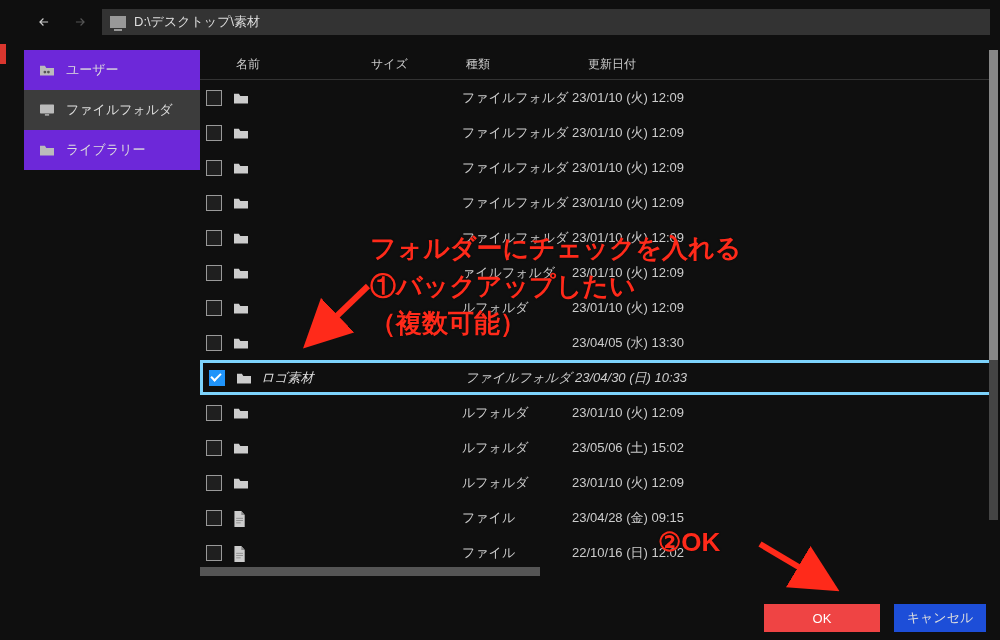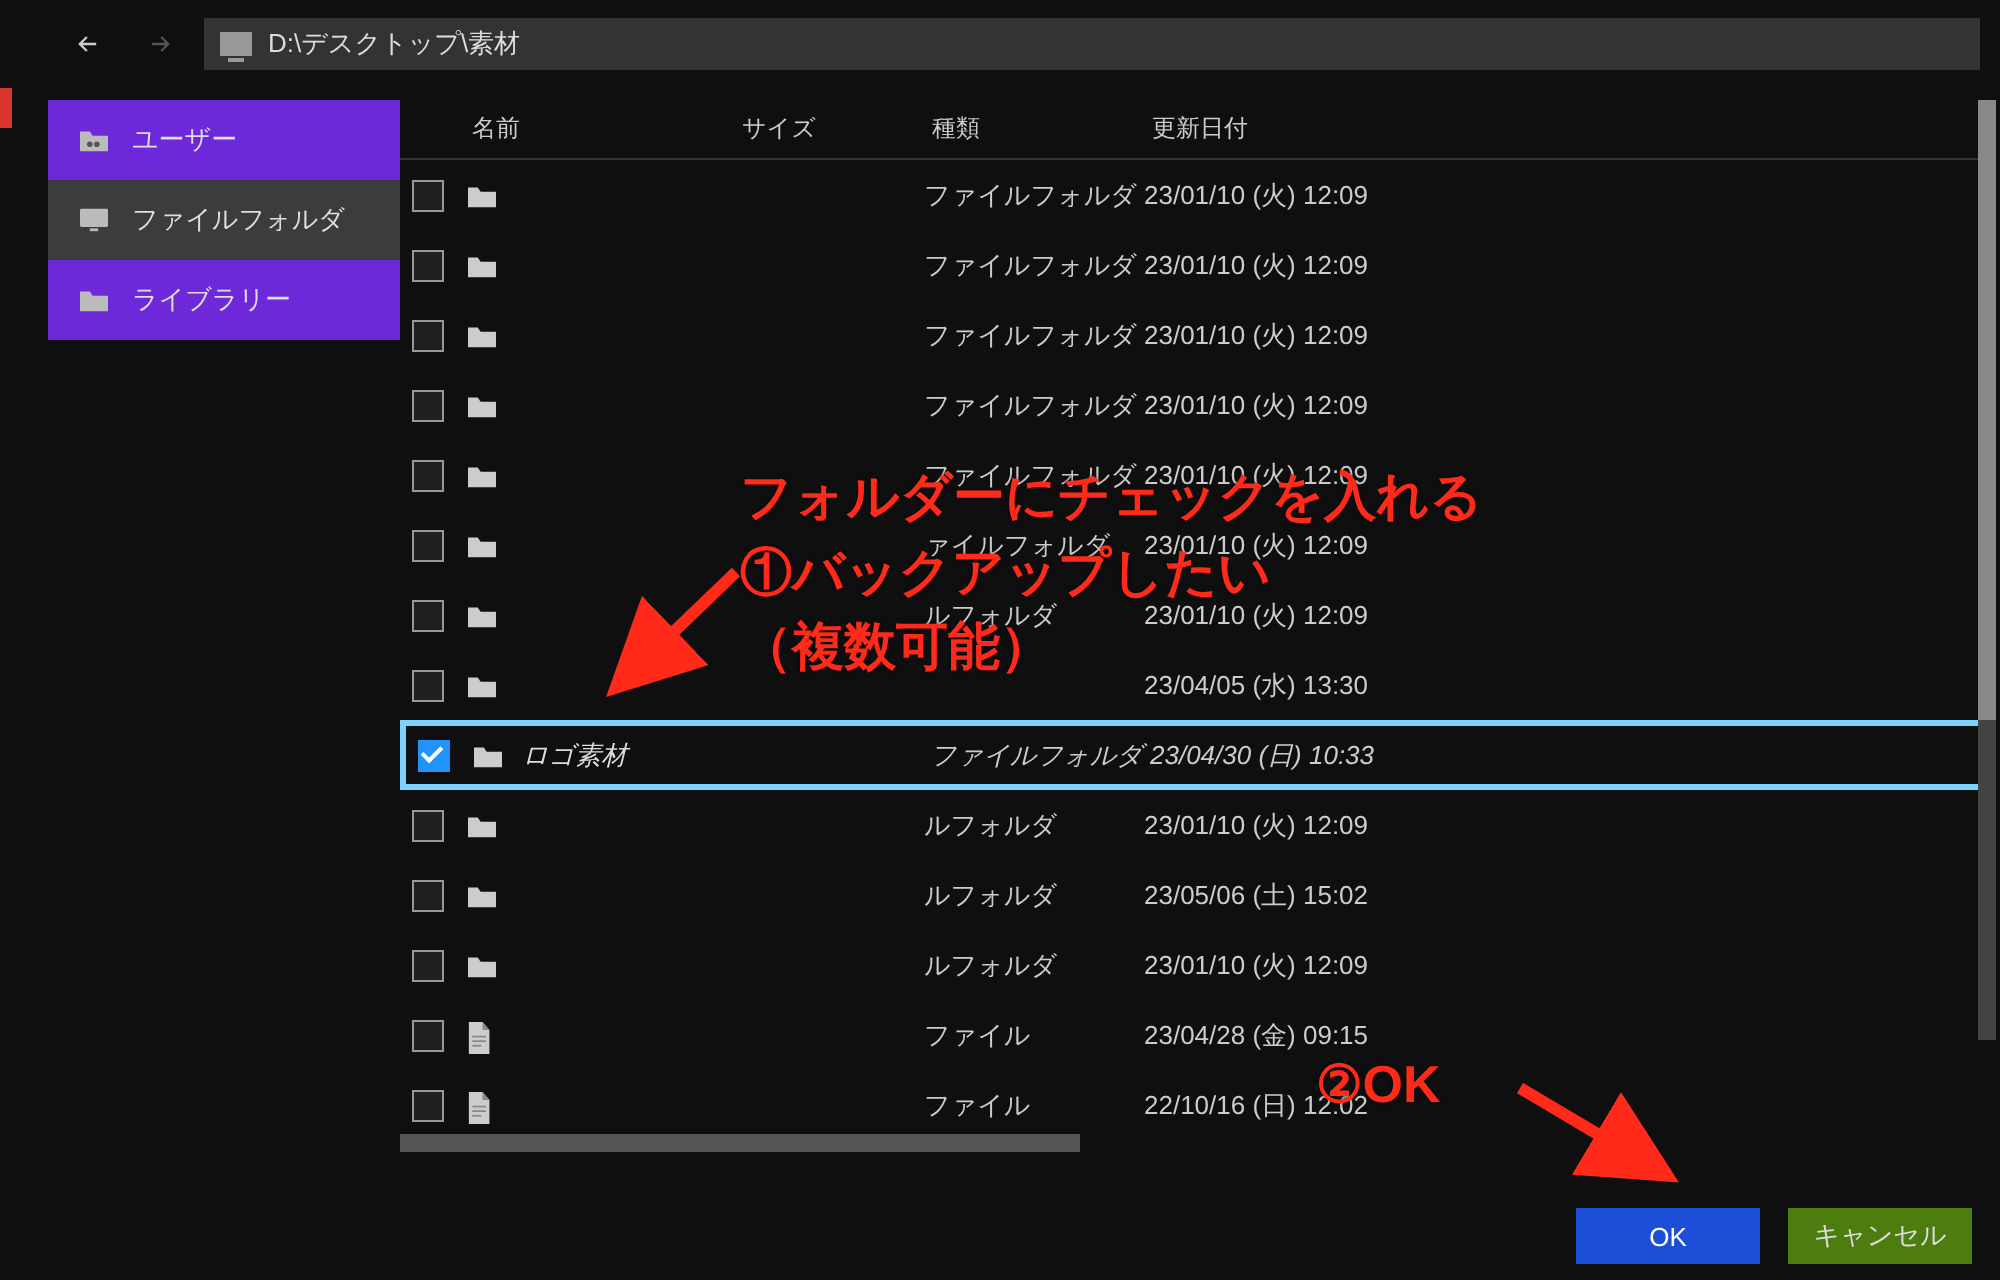--- a/index.html
+++ b/index.html
@@ -20,7 +20,7 @@
     .col-name{width:135px;}
     .col-size{width:95px;}
     .col-type{width:110px;}
-    .col-mod{flex:1;}
+    .col-mod{flex:1;margin-left:12px;}
     .list{position:absolute;top:30px;left:0;right:0;bottom:0;overflow:hidden;}
     .row{height:35px;display:flex;align-items:center;padding-left:6px;}
     .cb{width:16px;height:16px;border:1.5px solid #999;background:#1f1f1f;margin-right:10px;flex:none;cursor:pointer;}

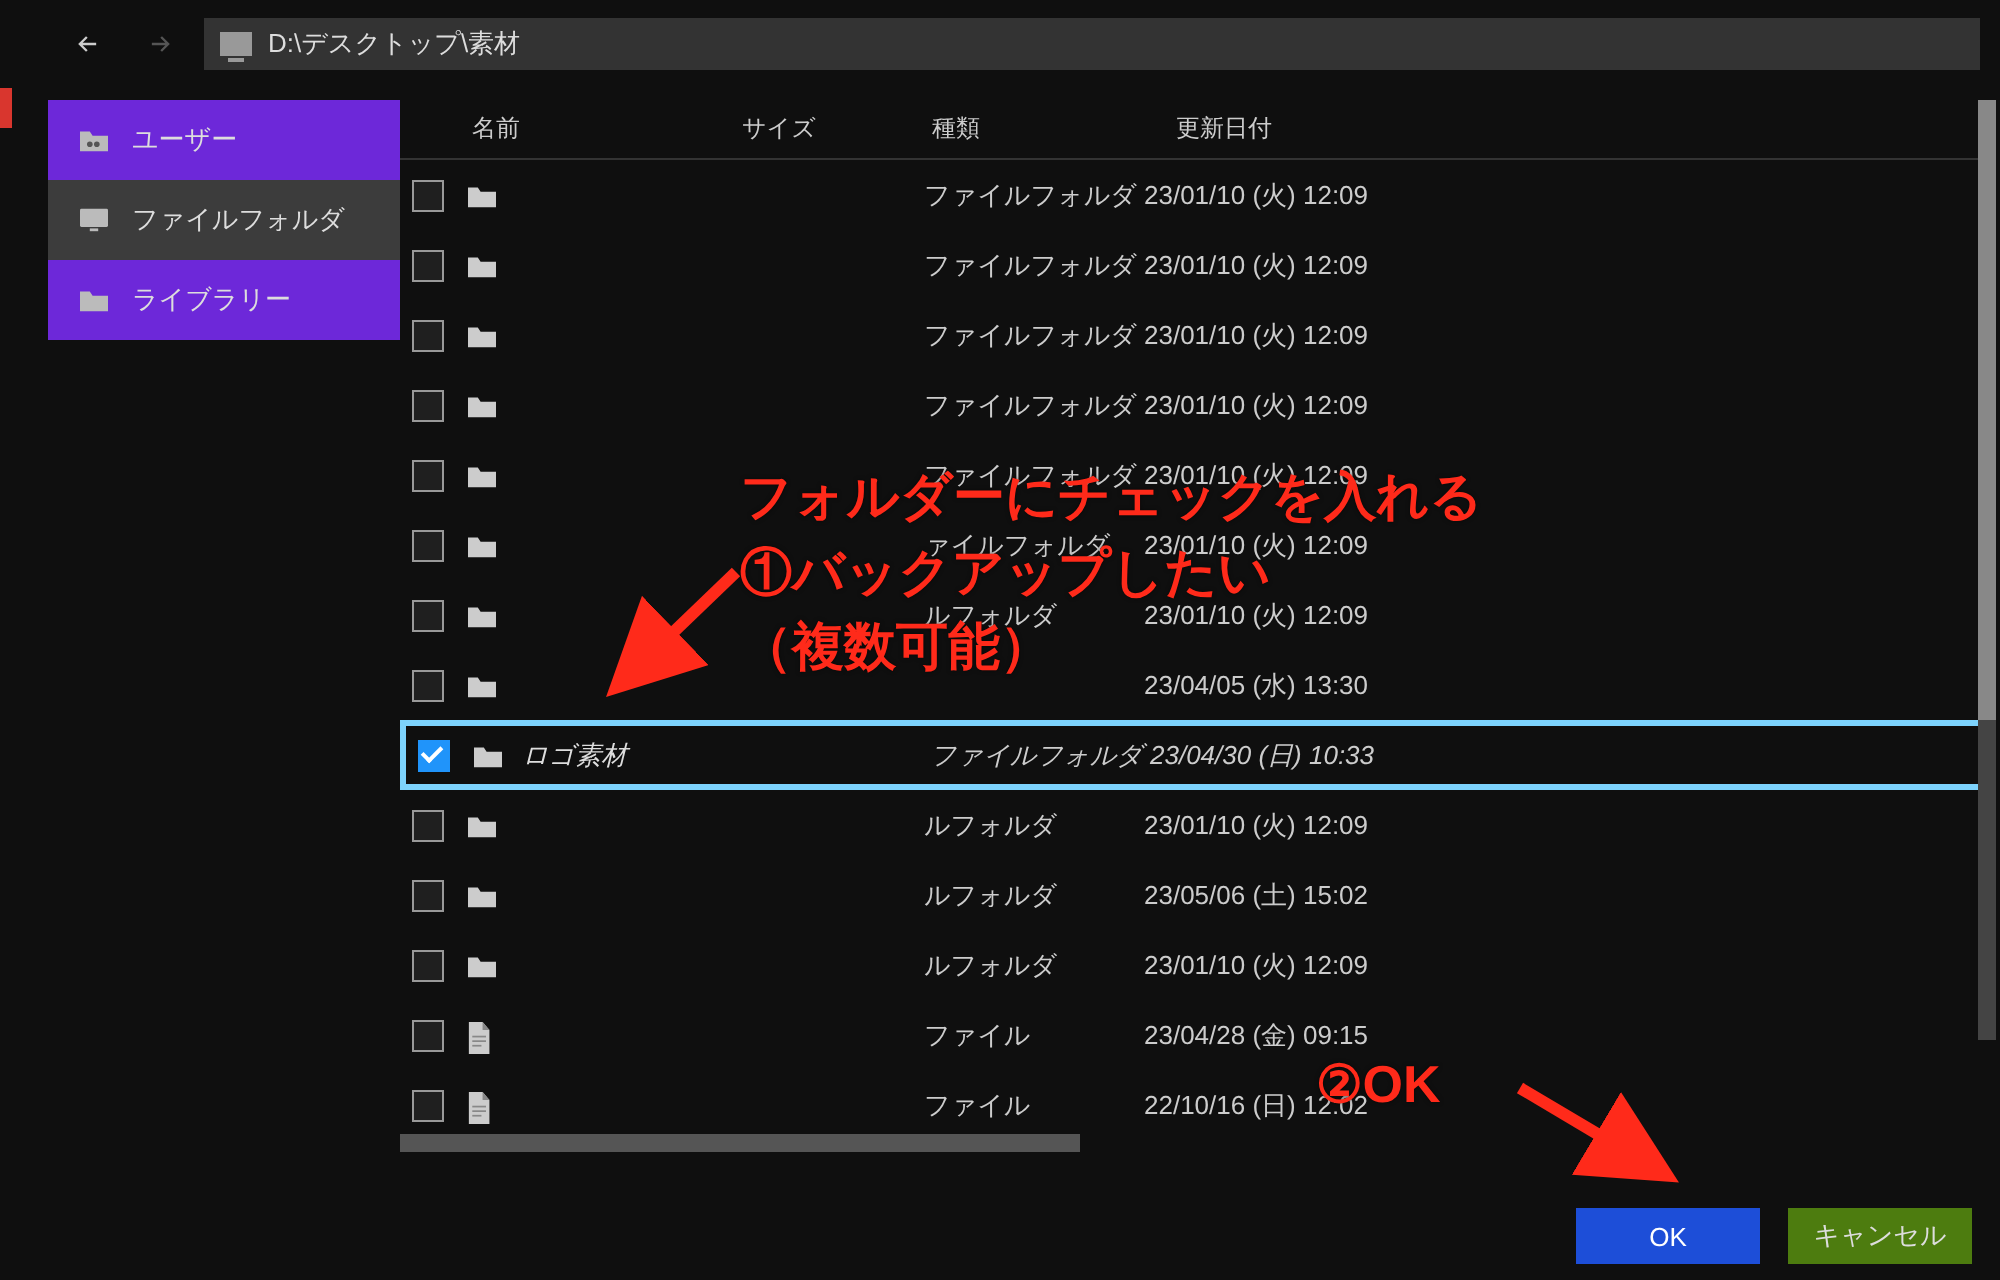--- a/index.html
+++ b/index.html
@@ -36,7 +36,7 @@
     .scrollbar-r .thumb{position:absolute;top:0;left:0;right:0;height:310px;background:#888;}
     .hscroll{position:absolute;left:200px;bottom:64px;width:340px;height:9px;background:#555;}
     .footer{position:absolute;bottom:8px;right:14px;display:flex;gap:14px;}
-    .btn-ok{width:92px;height:28px;background:#1d4ed8;color:#fff;display:flex;align-items:center;justify-content:center;cursor:pointer;font-size:13px;}
+    .btn-ok{width:116px;height:28px;background:#ef4444;color:#fff;display:flex;align-items:center;justify-content:center;cursor:pointer;font-size:13px;}
     .btn-cancel{width:92px;height:28px;background:#4d7c0f;color:#ddd;display:flex;align-items:center;justify-content:center;cursor:pointer;font-size:13px;}
     
     .anno{position:absolute;color:#ff2a1a;font-weight:700;font-size:26px;line-height:1.45;pointer-events:none;text-shadow:0 0 2px rgba(0,0,0,.5);}

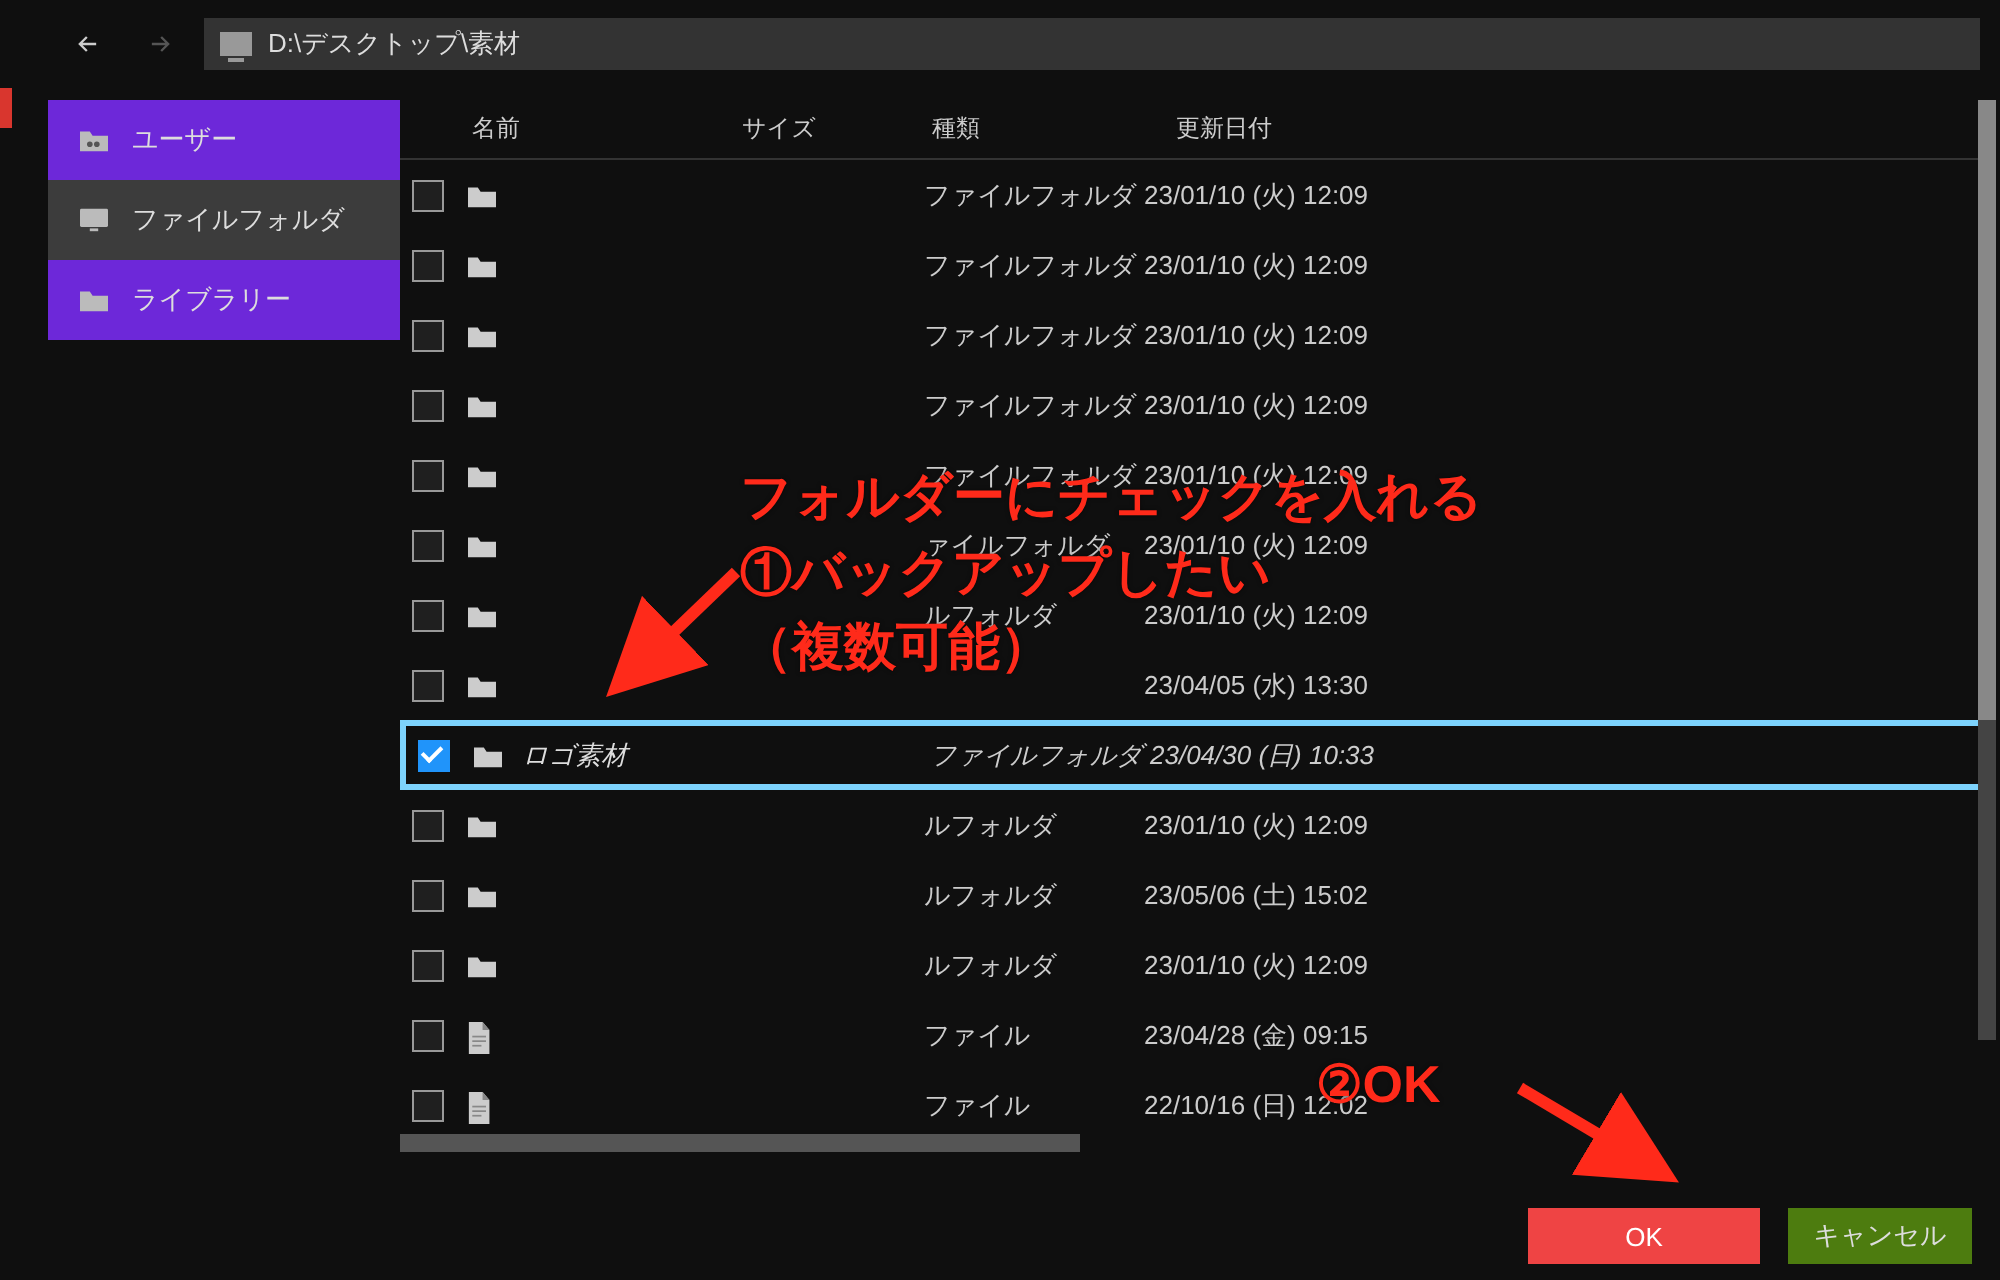--- a/index.html
+++ b/index.html
@@ -37,7 +37,7 @@
     .hscroll{position:absolute;left:200px;bottom:64px;width:340px;height:9px;background:#555;}
     .footer{position:absolute;bottom:8px;right:14px;display:flex;gap:14px;}
     .btn-ok{width:116px;height:28px;background:#ef4444;color:#fff;display:flex;align-items:center;justify-content:center;cursor:pointer;font-size:13px;}
-    .btn-cancel{width:92px;height:28px;background:#4d7c0f;color:#ddd;display:flex;align-items:center;justify-content:center;cursor:pointer;font-size:13px;}
+    .btn-cancel{width:92px;height:28px;background:#1d4ed8;color:#ddd;display:flex;align-items:center;justify-content:center;cursor:pointer;font-size:13px;}
     
     .anno{position:absolute;color:#ff2a1a;font-weight:700;font-size:26px;line-height:1.45;pointer-events:none;text-shadow:0 0 2px rgba(0,0,0,.5);}
     .anno-arrow{position:absolute;pointer-events:none;}

